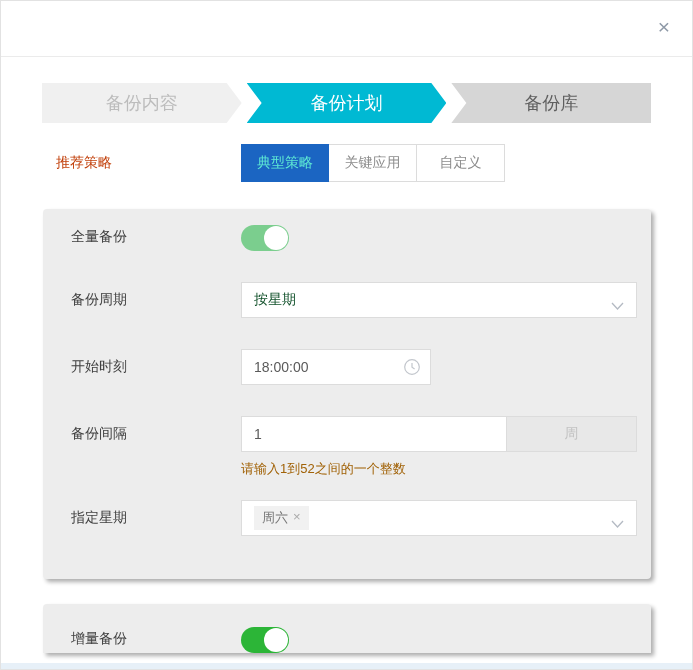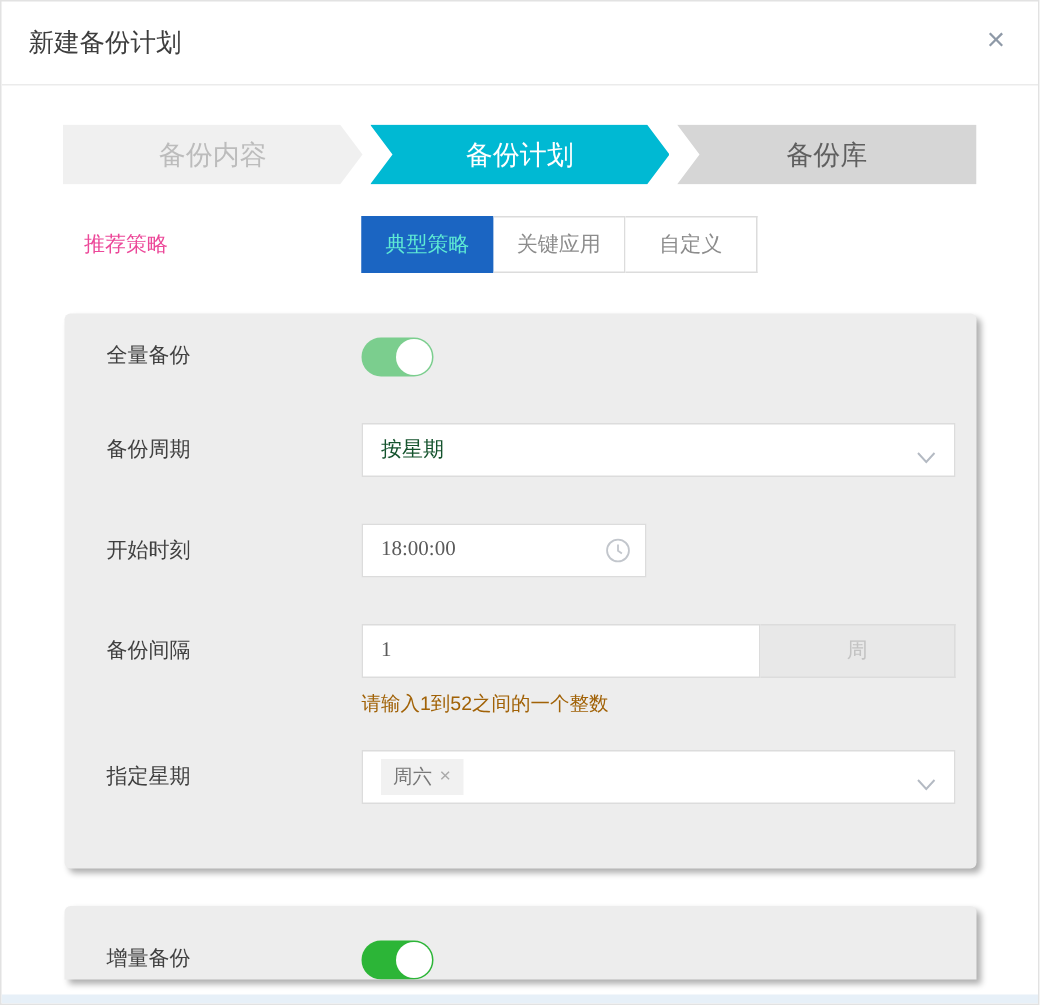--- a/index.html
+++ b/index.html
@@ -87,7 +87,6 @@
 <div class="dialog">
 
   <div class="dlg-header">
-    <div class="dlg-title">新建备份计划</div>
     <button class="dlg-close">×</button>
   </div>
 

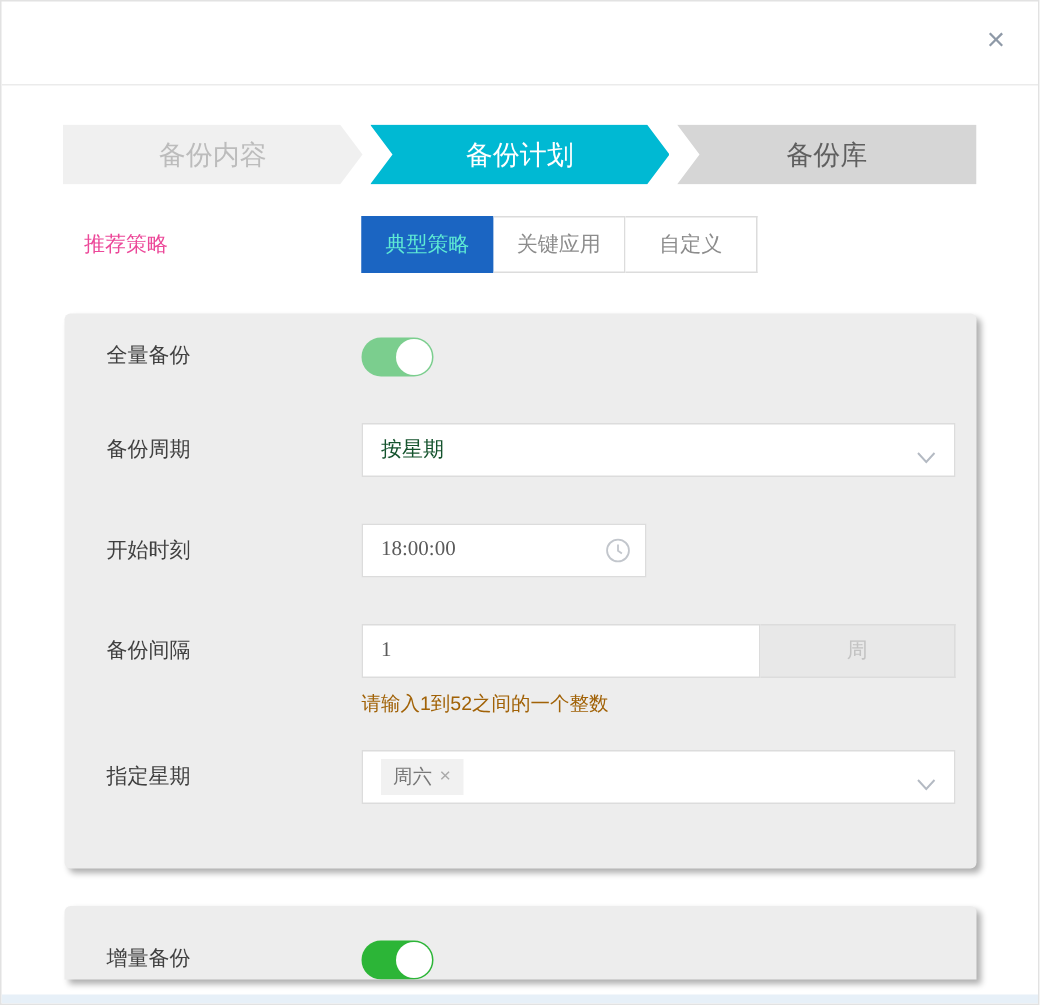--- a/index.html
+++ b/index.html
@@ -28,7 +28,7 @@
   .step.last   { clip-path:polygon(0 0, 100% 0, 100% 100%, 0 100%, 15px 50%); background:#d6d6d6; color:#5f5f5f; }
   
   .strategy-row { display:flex; align-items:center; margin:21px 0 0 0; }
-  .strategy-label { width:240px; padding-left:55px; font-size:14px; color:#ec4899; }
+  .strategy-label { width:240px; padding-left:55px; font-size:14px; color:#c2410c; }
   .seg-group { display:flex; }
   .seg-btn {
     width:88px; height:38px; background:#ffffff; border:1px solid #dcdcdc; border-left-width:0;

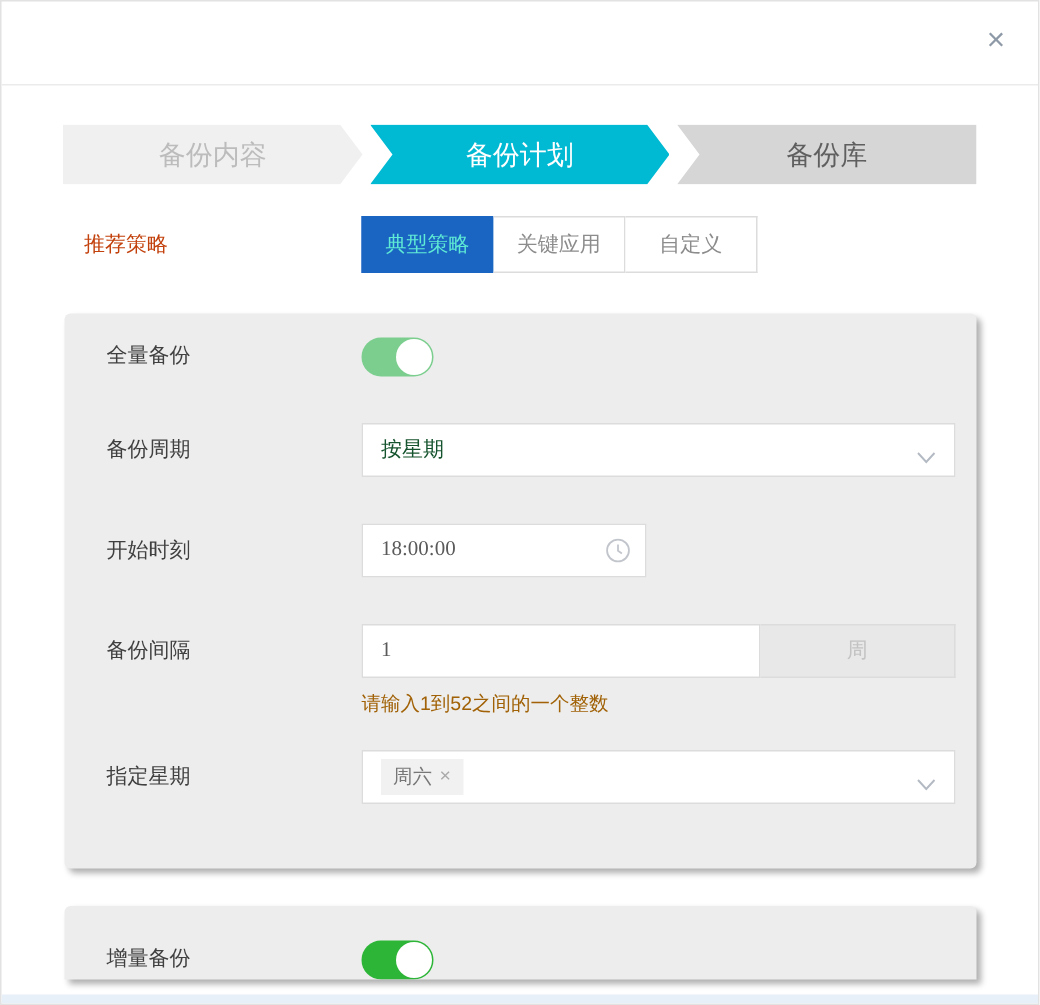--- a/index.html
+++ b/index.html
@@ -62,7 +62,7 @@
   .text-input {
     height:36px; width:100%; background:#ffffff; border:1px solid #dcdcdc;
     font-size:14px; color:#5a5a5a; padding:0 12px; outline:none;
-    font-family:Liberation Serif, serif;
+    font-family:Liberation Sans, sans-serif;
   }
   .time-wrap { position:relative; width:190px; }
   .clock { position:absolute; right:10px; top:9px; }

